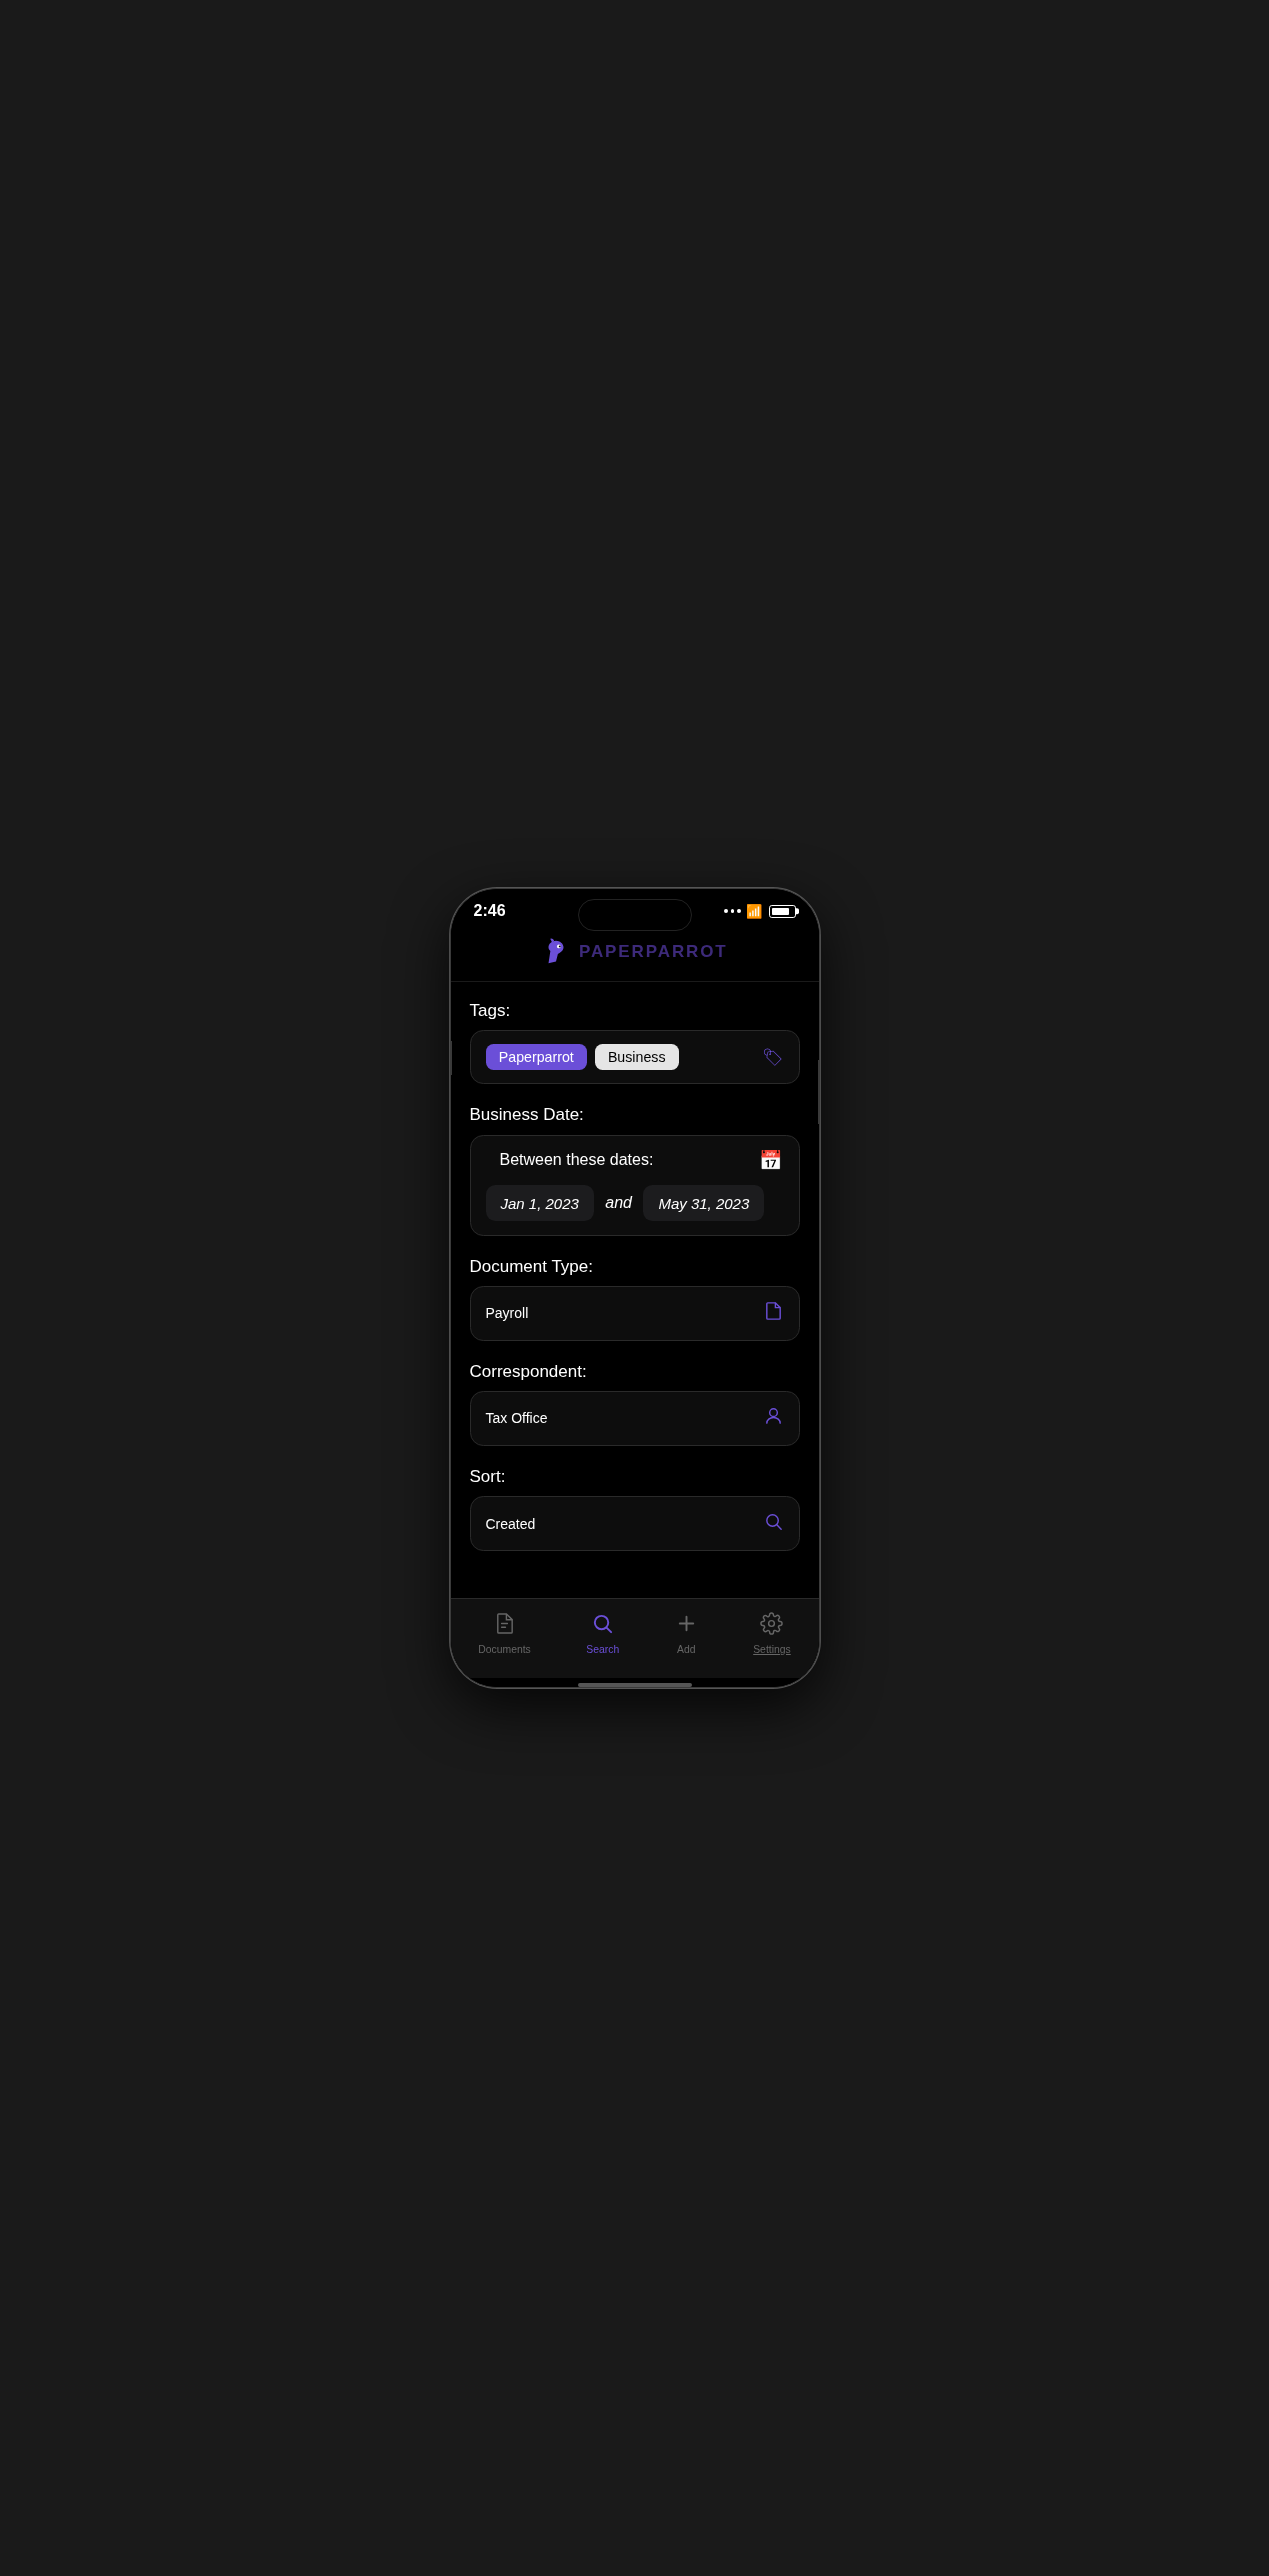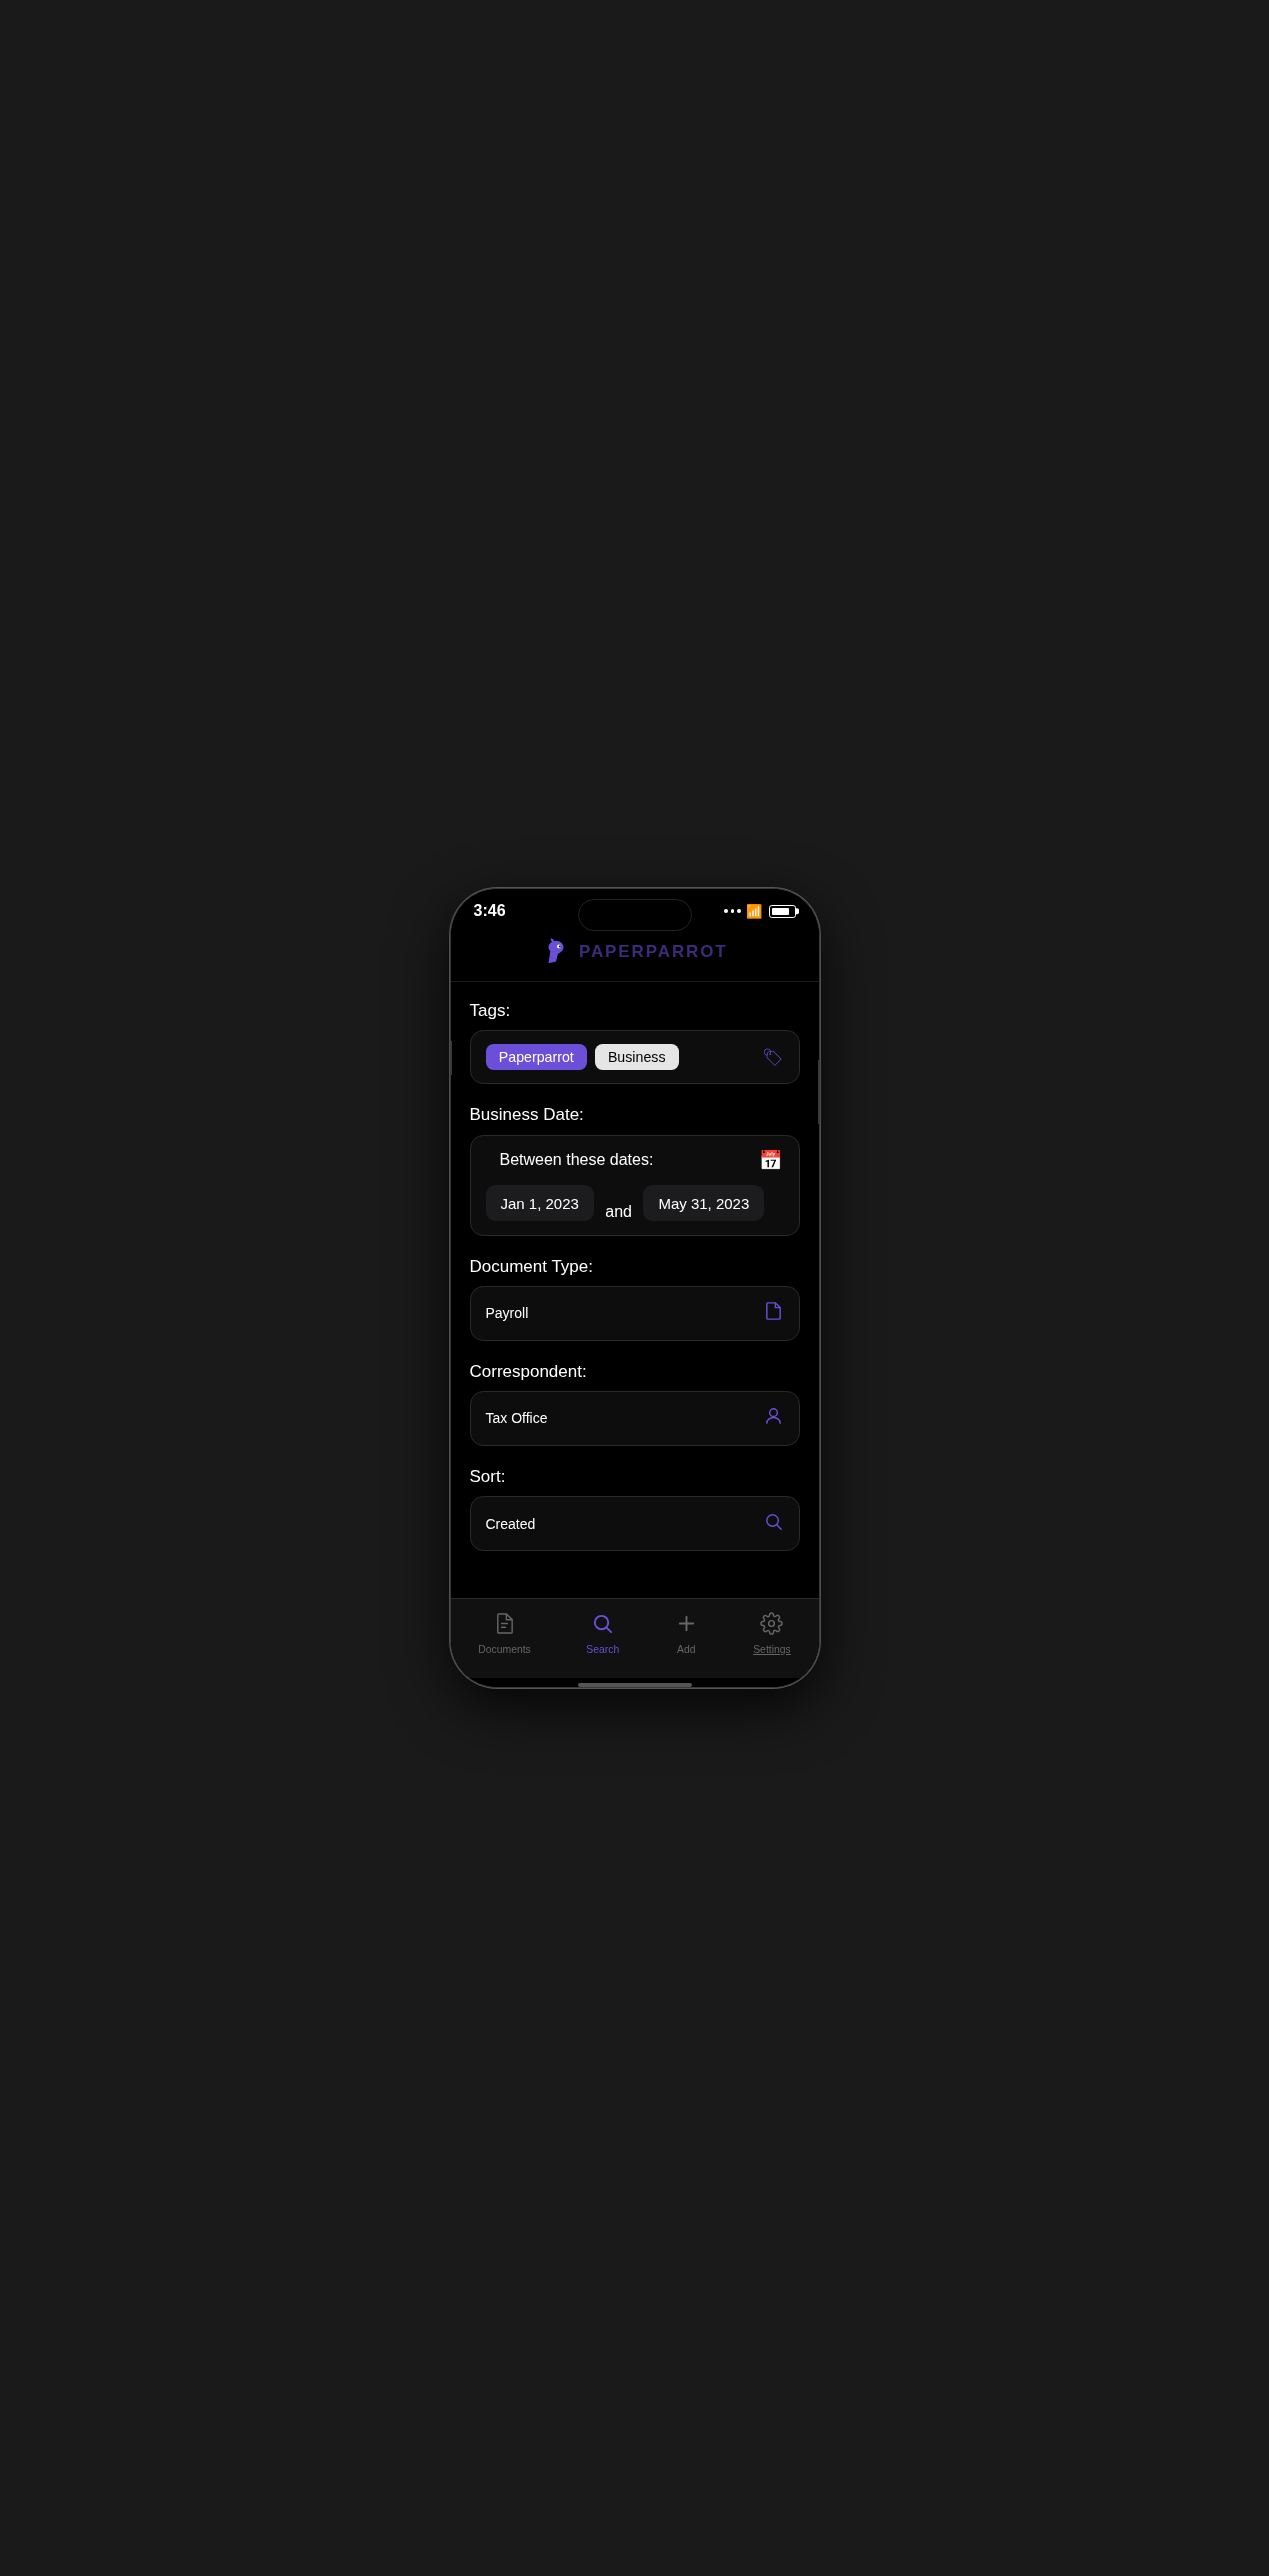--- a/index.html
+++ b/index.html
@@ -354,7 +354,7 @@
   <div class="phone-inner">
 
     <div class="status-bar">
-      <span class="status-time">3:46</span>
+      <span class="status-time">2:46</span>
       <div class="dynamic-island"></div>
       <div class="status-icons">
         <div class="dots">

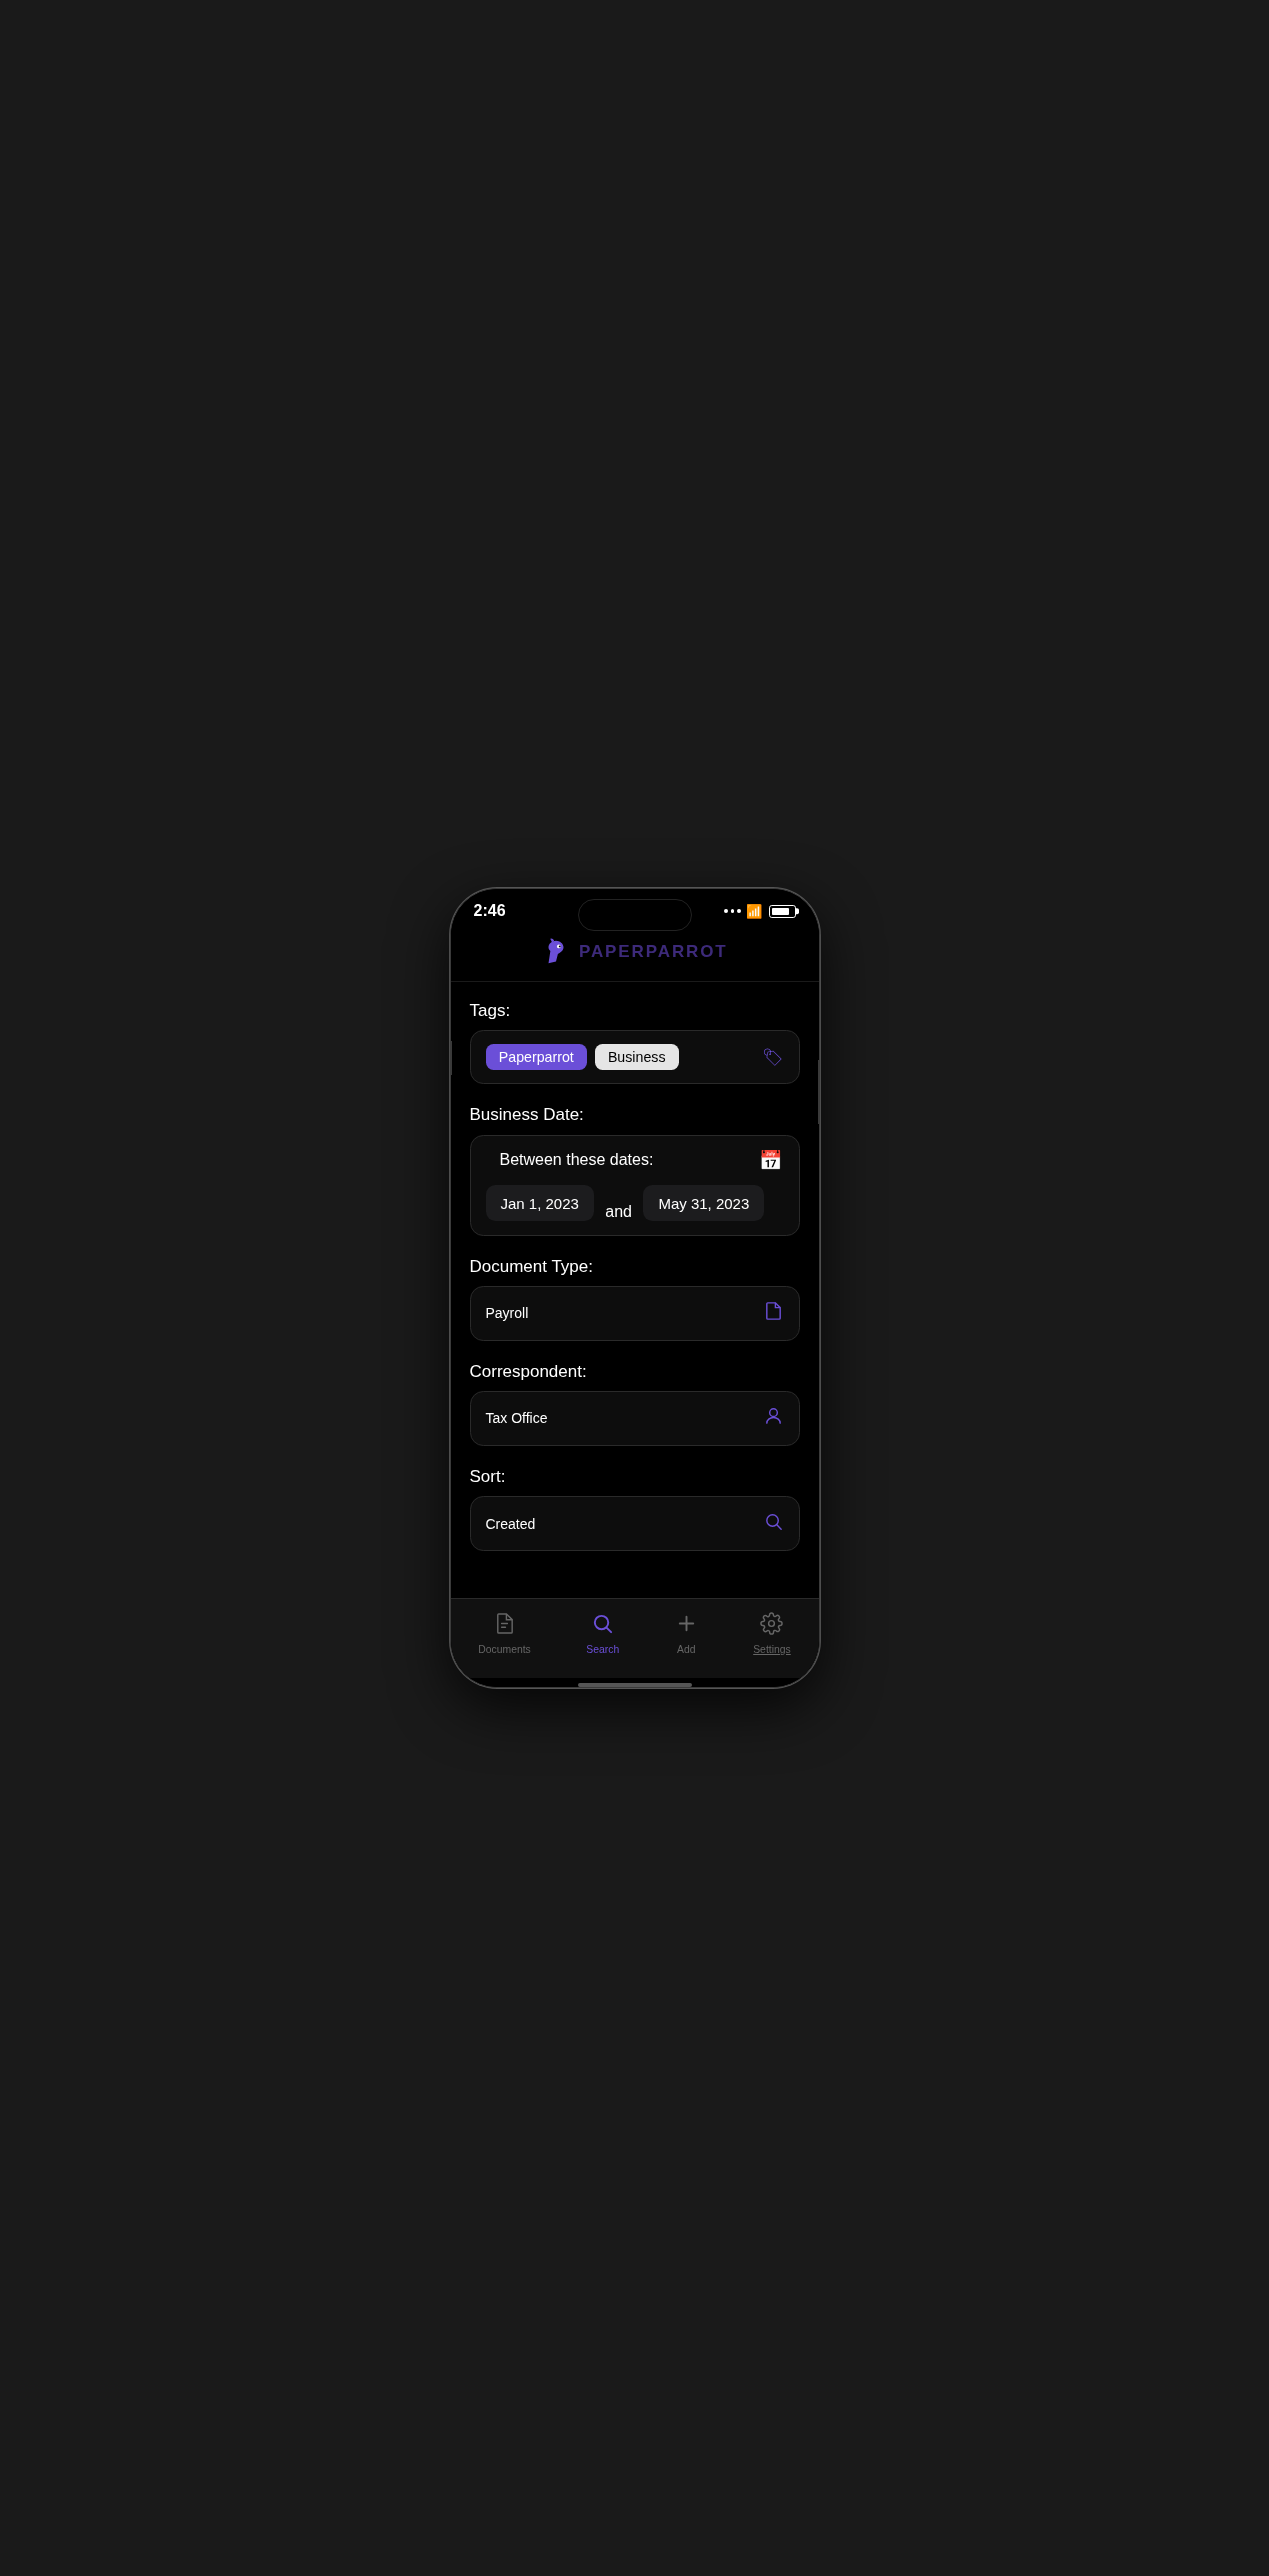--- a/index.html
+++ b/index.html
@@ -235,8 +235,9 @@
 
     .date-row {
       display: flex;
-      align-items: flex-end;
+      align-items: center;
       gap: 11.4px;
+      font-style: italic;
     }
 
     .date-pill {

